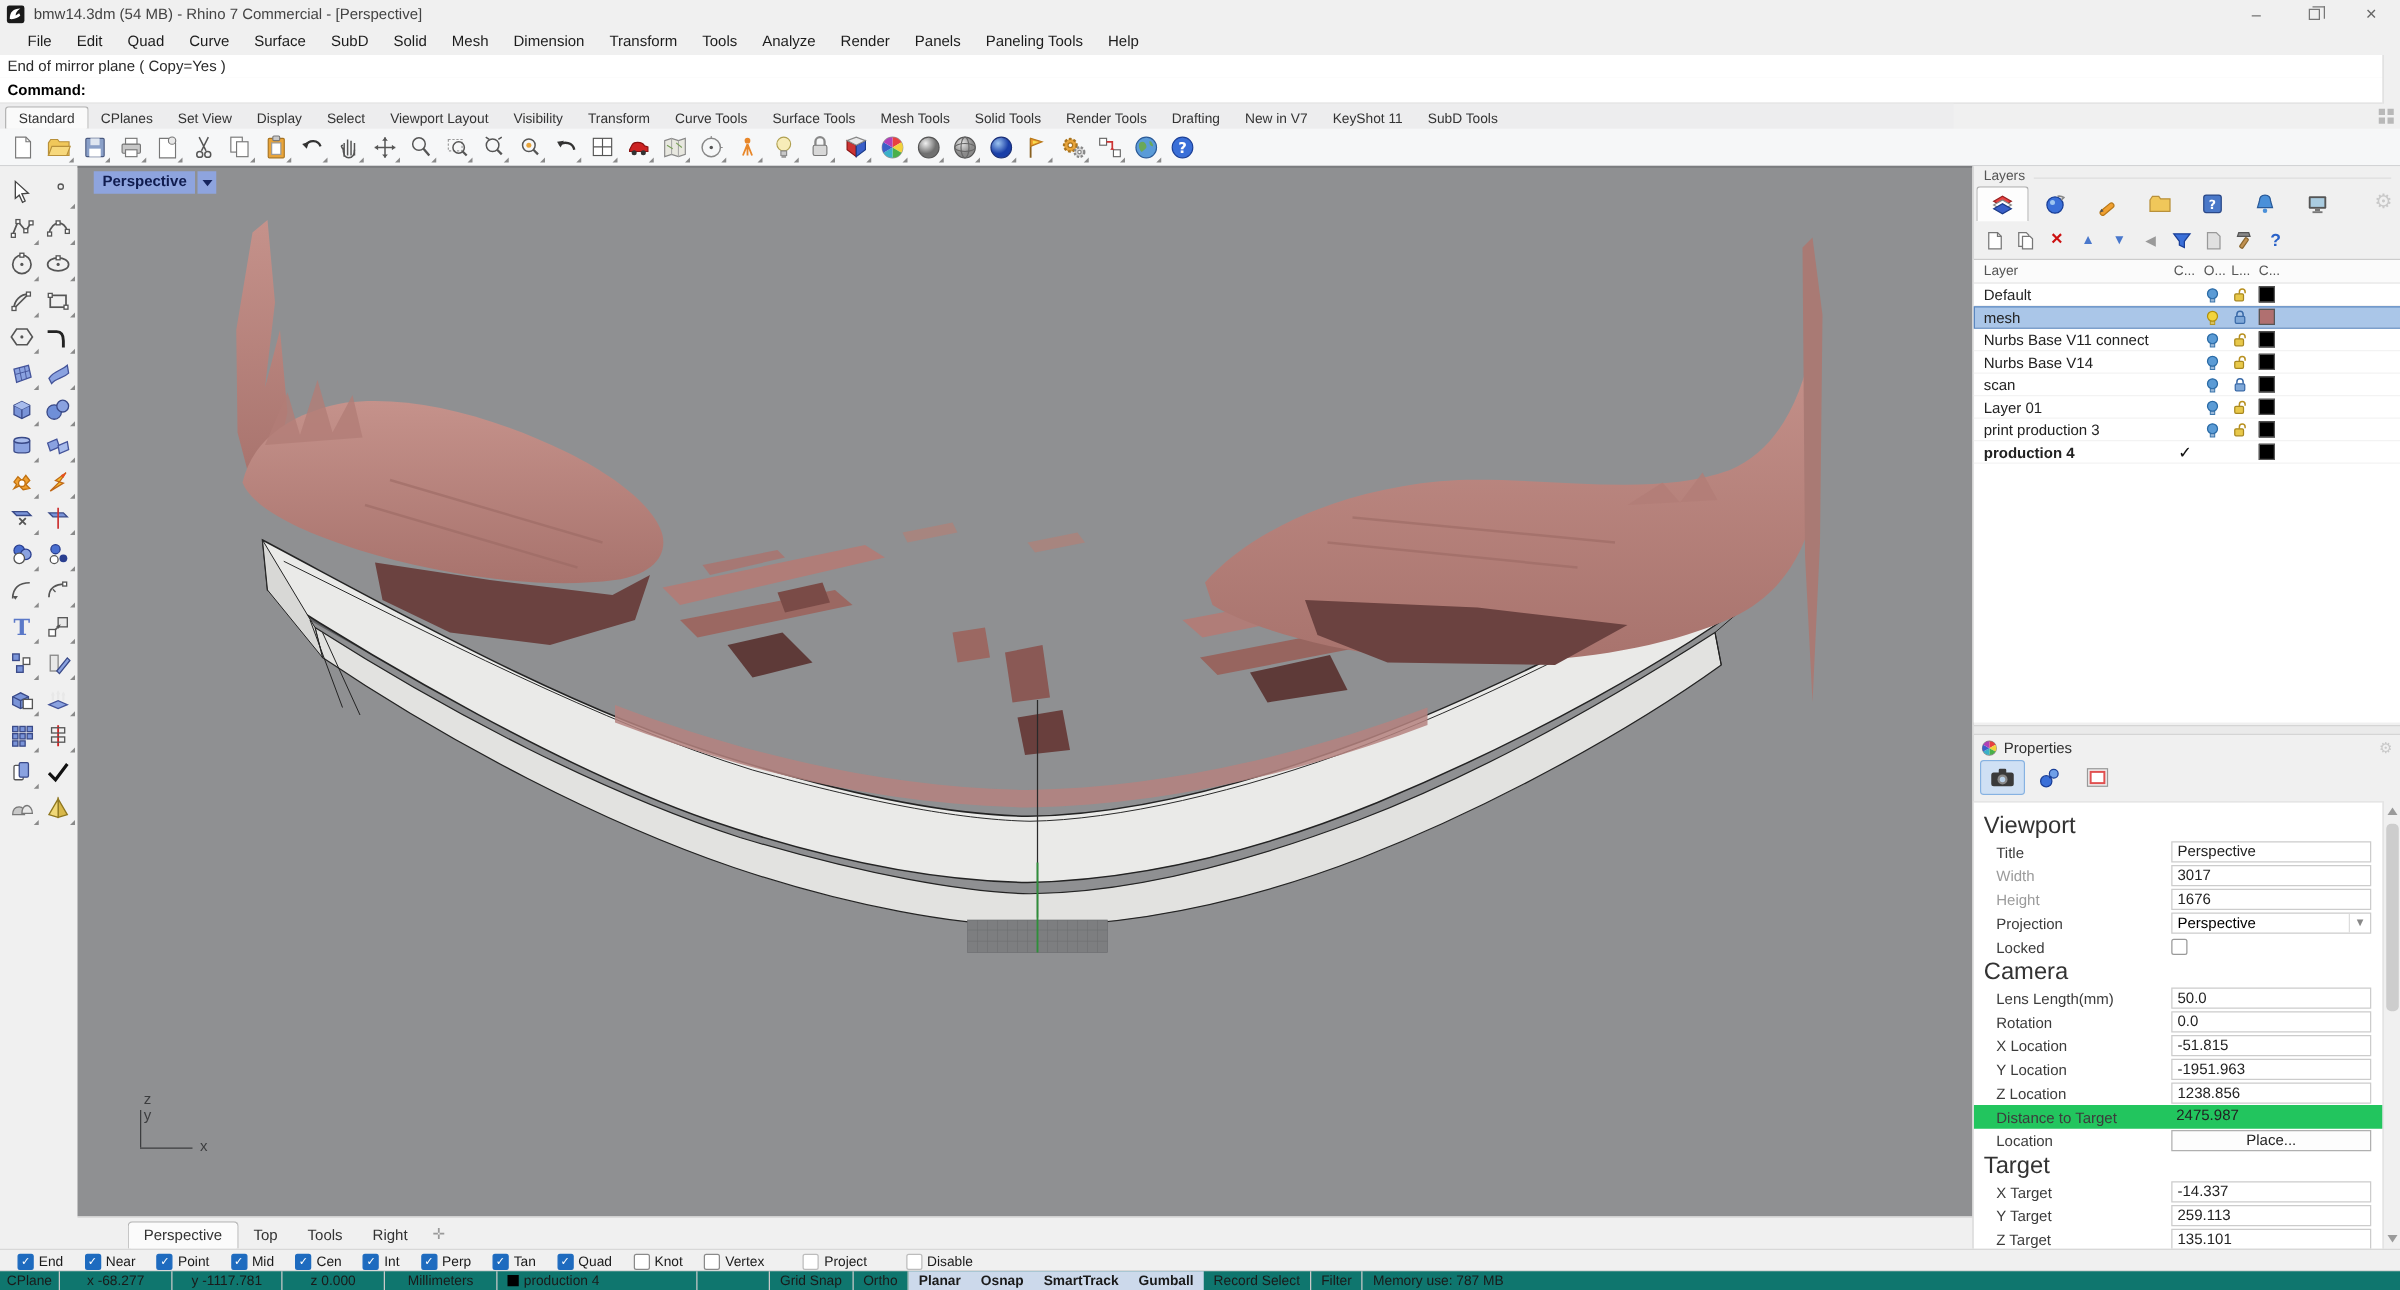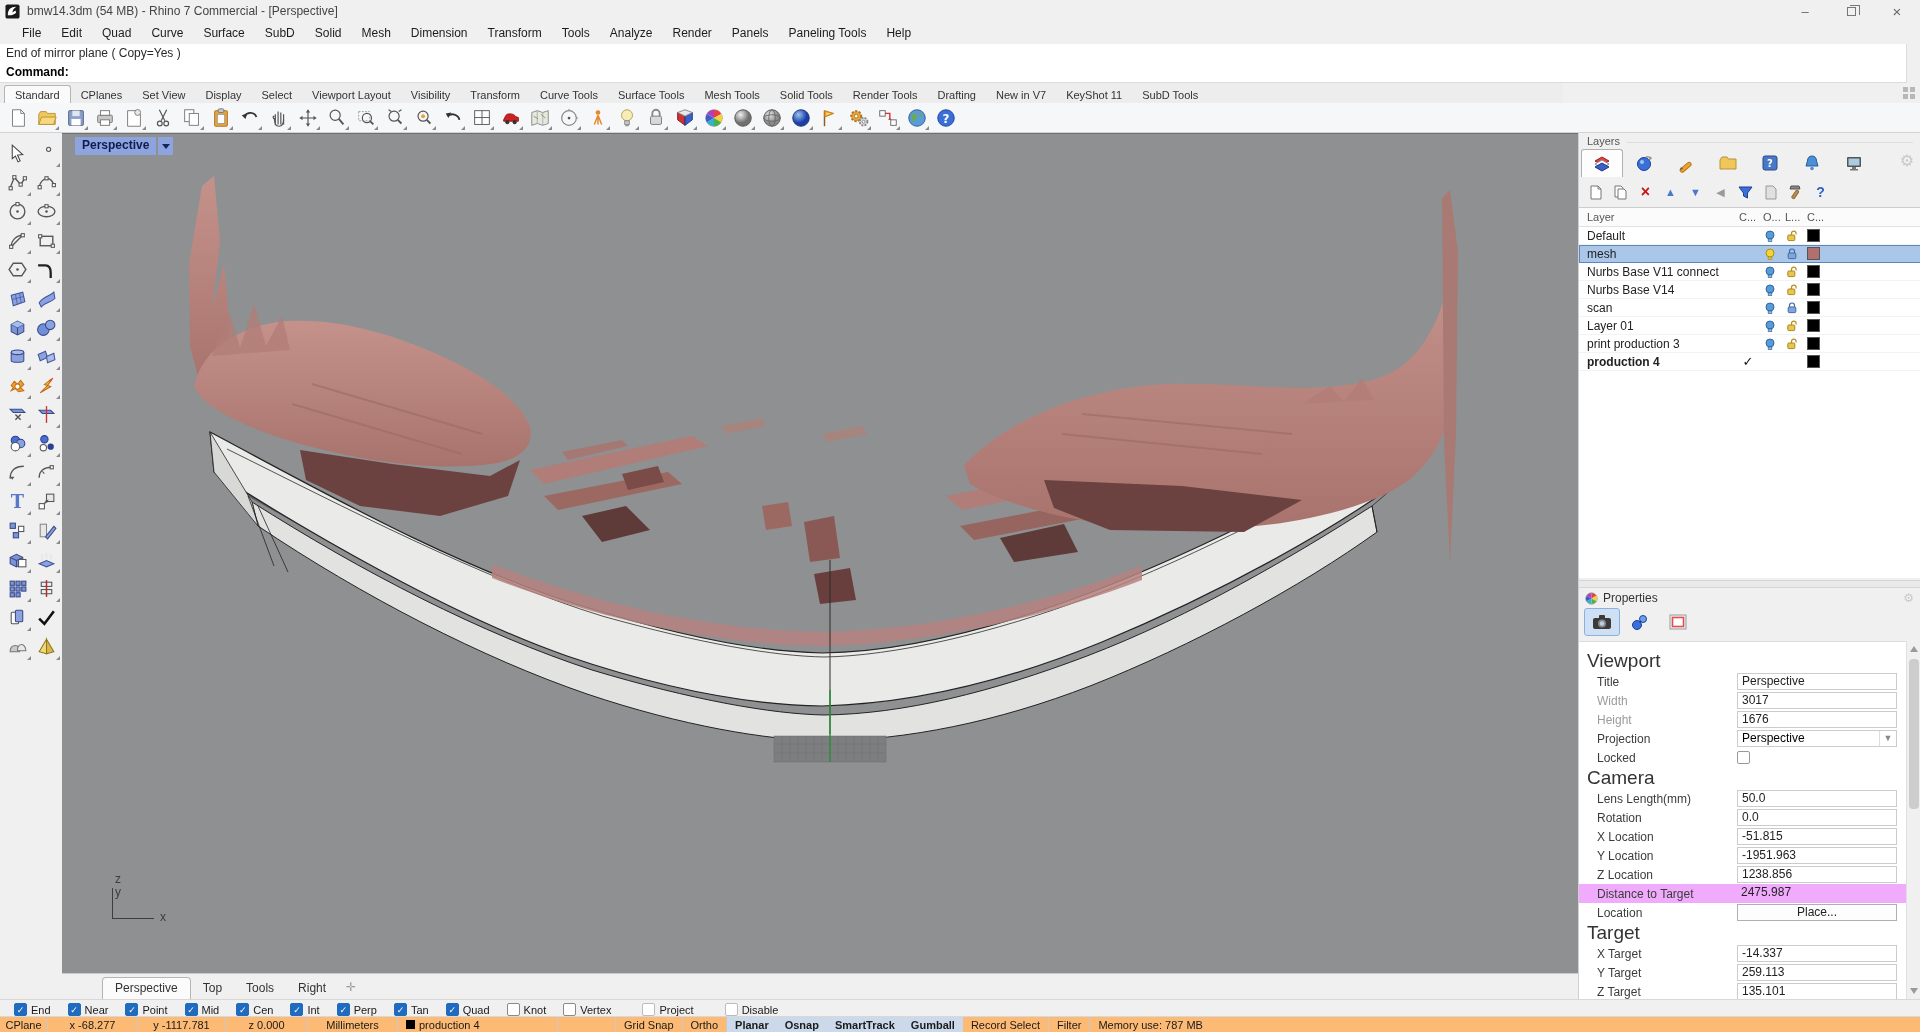--- a/index.html
+++ b/index.html
@@ -98,7 +98,7 @@
   .prow .lab.gray { color:#9b9b9b; }
   .prow .val { position:absolute; left:158px; width:160px; height:17px; background:#fff; border:1px solid #ccc; font-size:12px; color:#222; padding:0 4px; line-height:15px; }
   .prow .val.noborder { border:none; background:transparent; }
-  .prow.grayrow { background:#f0abfc; }
+  .prow.grayrow { background:#22c55e; }
   .prow .sel { position:absolute; left:158px; width:160px; height:17px; border:1px solid #ccc; font-size:12px; padding:0 4px; line-height:15px; background:#fff; }
   .prow .sel .chev { position:absolute; right:0; top:0; width:17px; height:15px; border-left:1px solid #ddd; color:#888; font-size:9px; text-align:center; line-height:15px; }
   .prow .chk { position:absolute; left:158px; width:13px; height:13px; border:1px solid #999; border-radius:2px; background:#fff; }

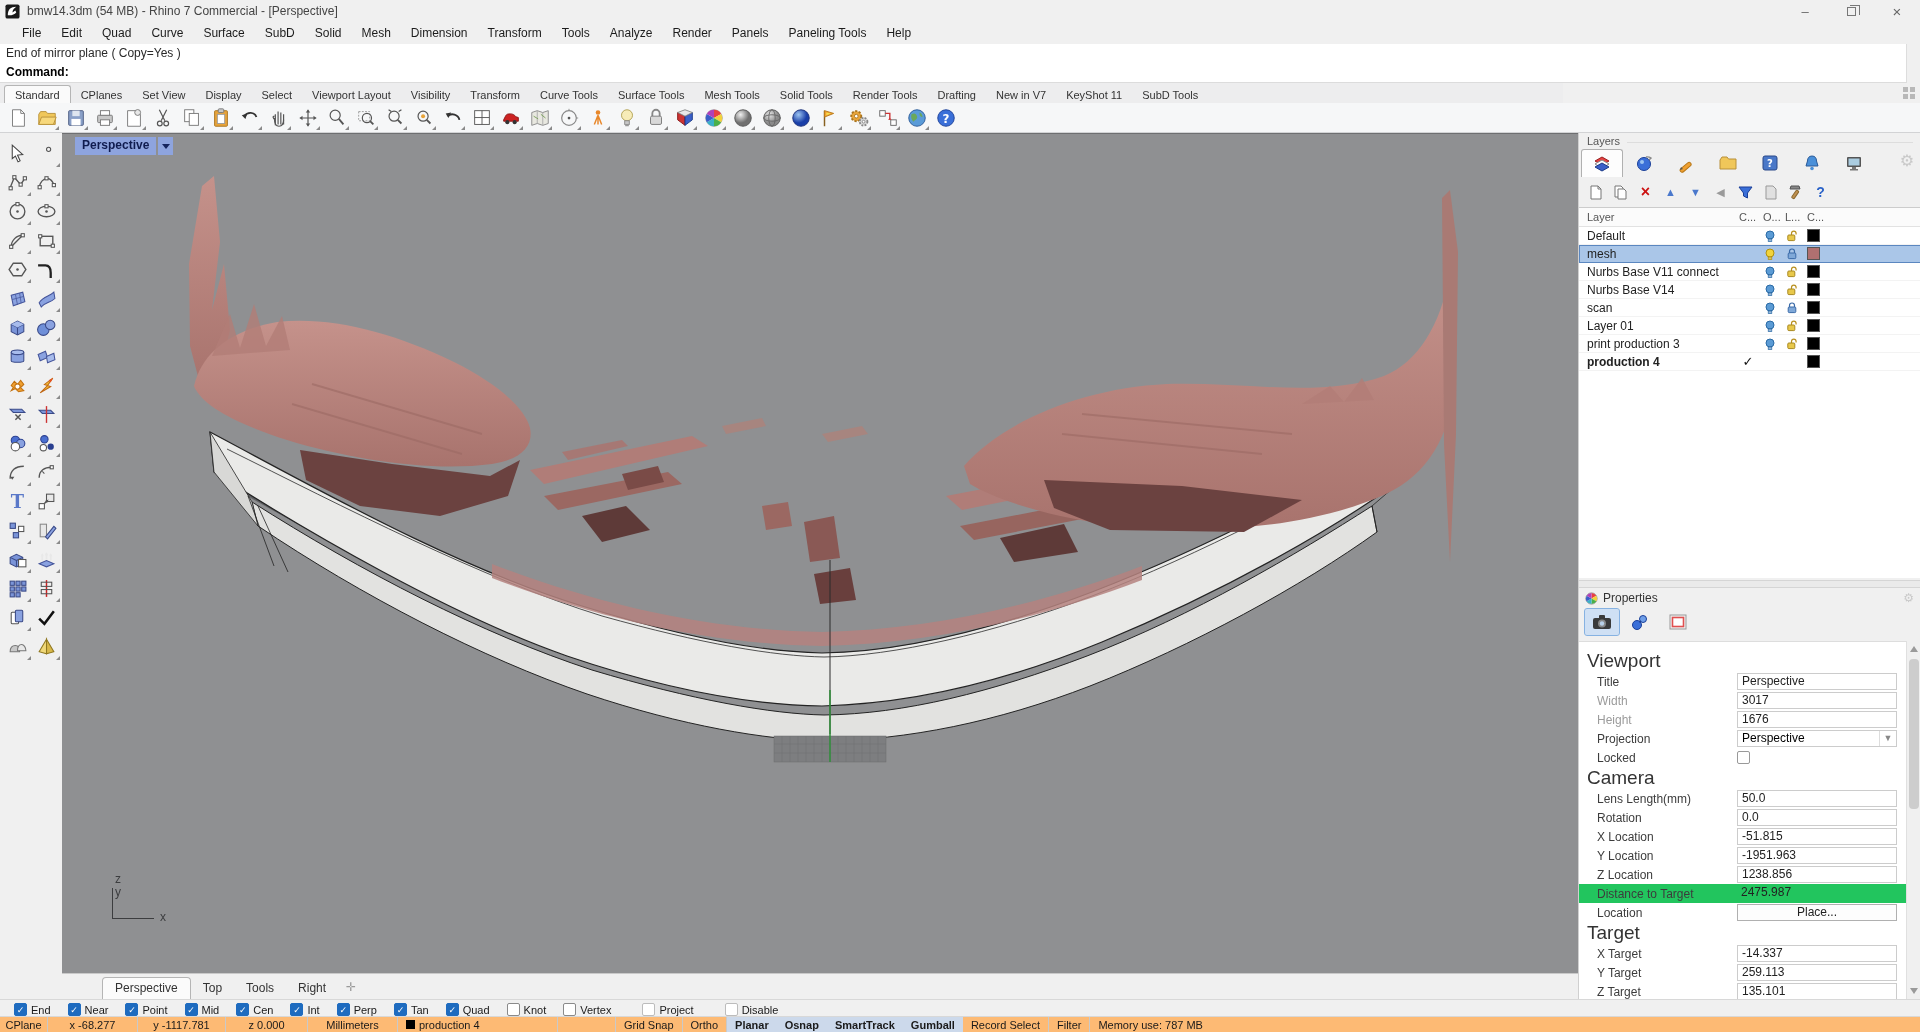--- a/index.html
+++ b/index.html
@@ -117,7 +117,7 @@
   .cb.faint { border-color:#bcbcbc; }
   .os.spaced { margin-left:14px; }
   
-  #statusbar { position:absolute; left:0; top:1016px; width:1920px; height:16px; background:#fdba74; border-top:1px solid #d8d8d8; display:flex; font-size:11px; color:#1a1a1a; }
+  #statusbar { position:absolute; left:0; top:1016px; width:1920px; height:16px; background:#0f766e; border-top:1px solid #d8d8d8; display:flex; font-size:11px; color:#1a1a1a; }
   .sbc { border-right:1px solid #c9c9c9; display:flex; align-items:center; justify-content:center; padding:0 8px; white-space:nowrap; }
   #sb-layer { justify-content:flex-start; width:160px; gap:4px; }
   #sb-layer .sq { width:9px; height:9px; background:#000; }

